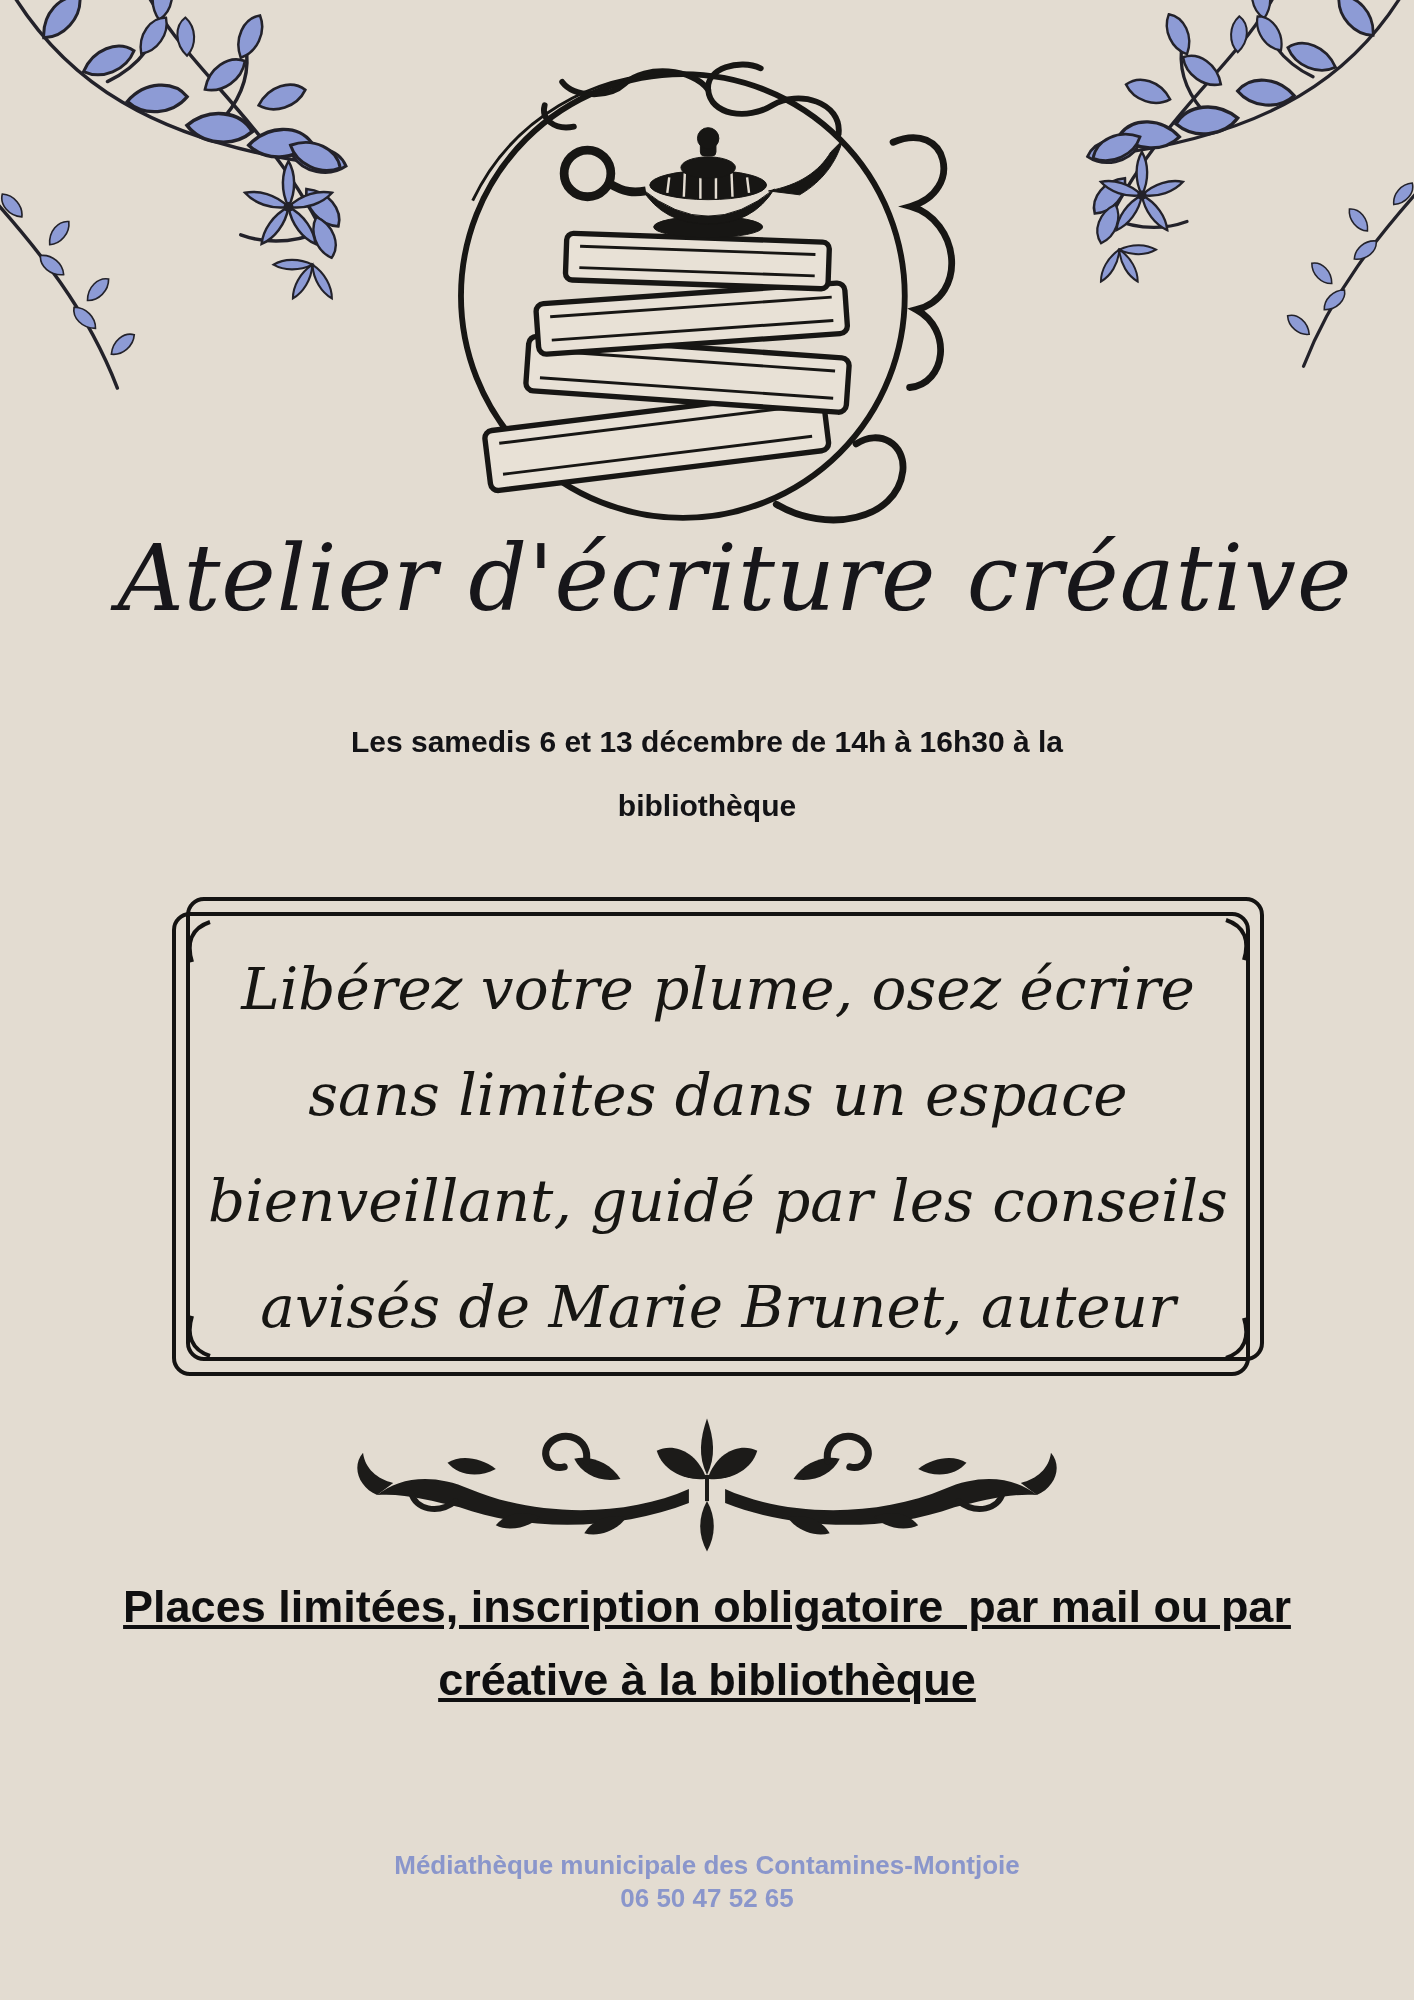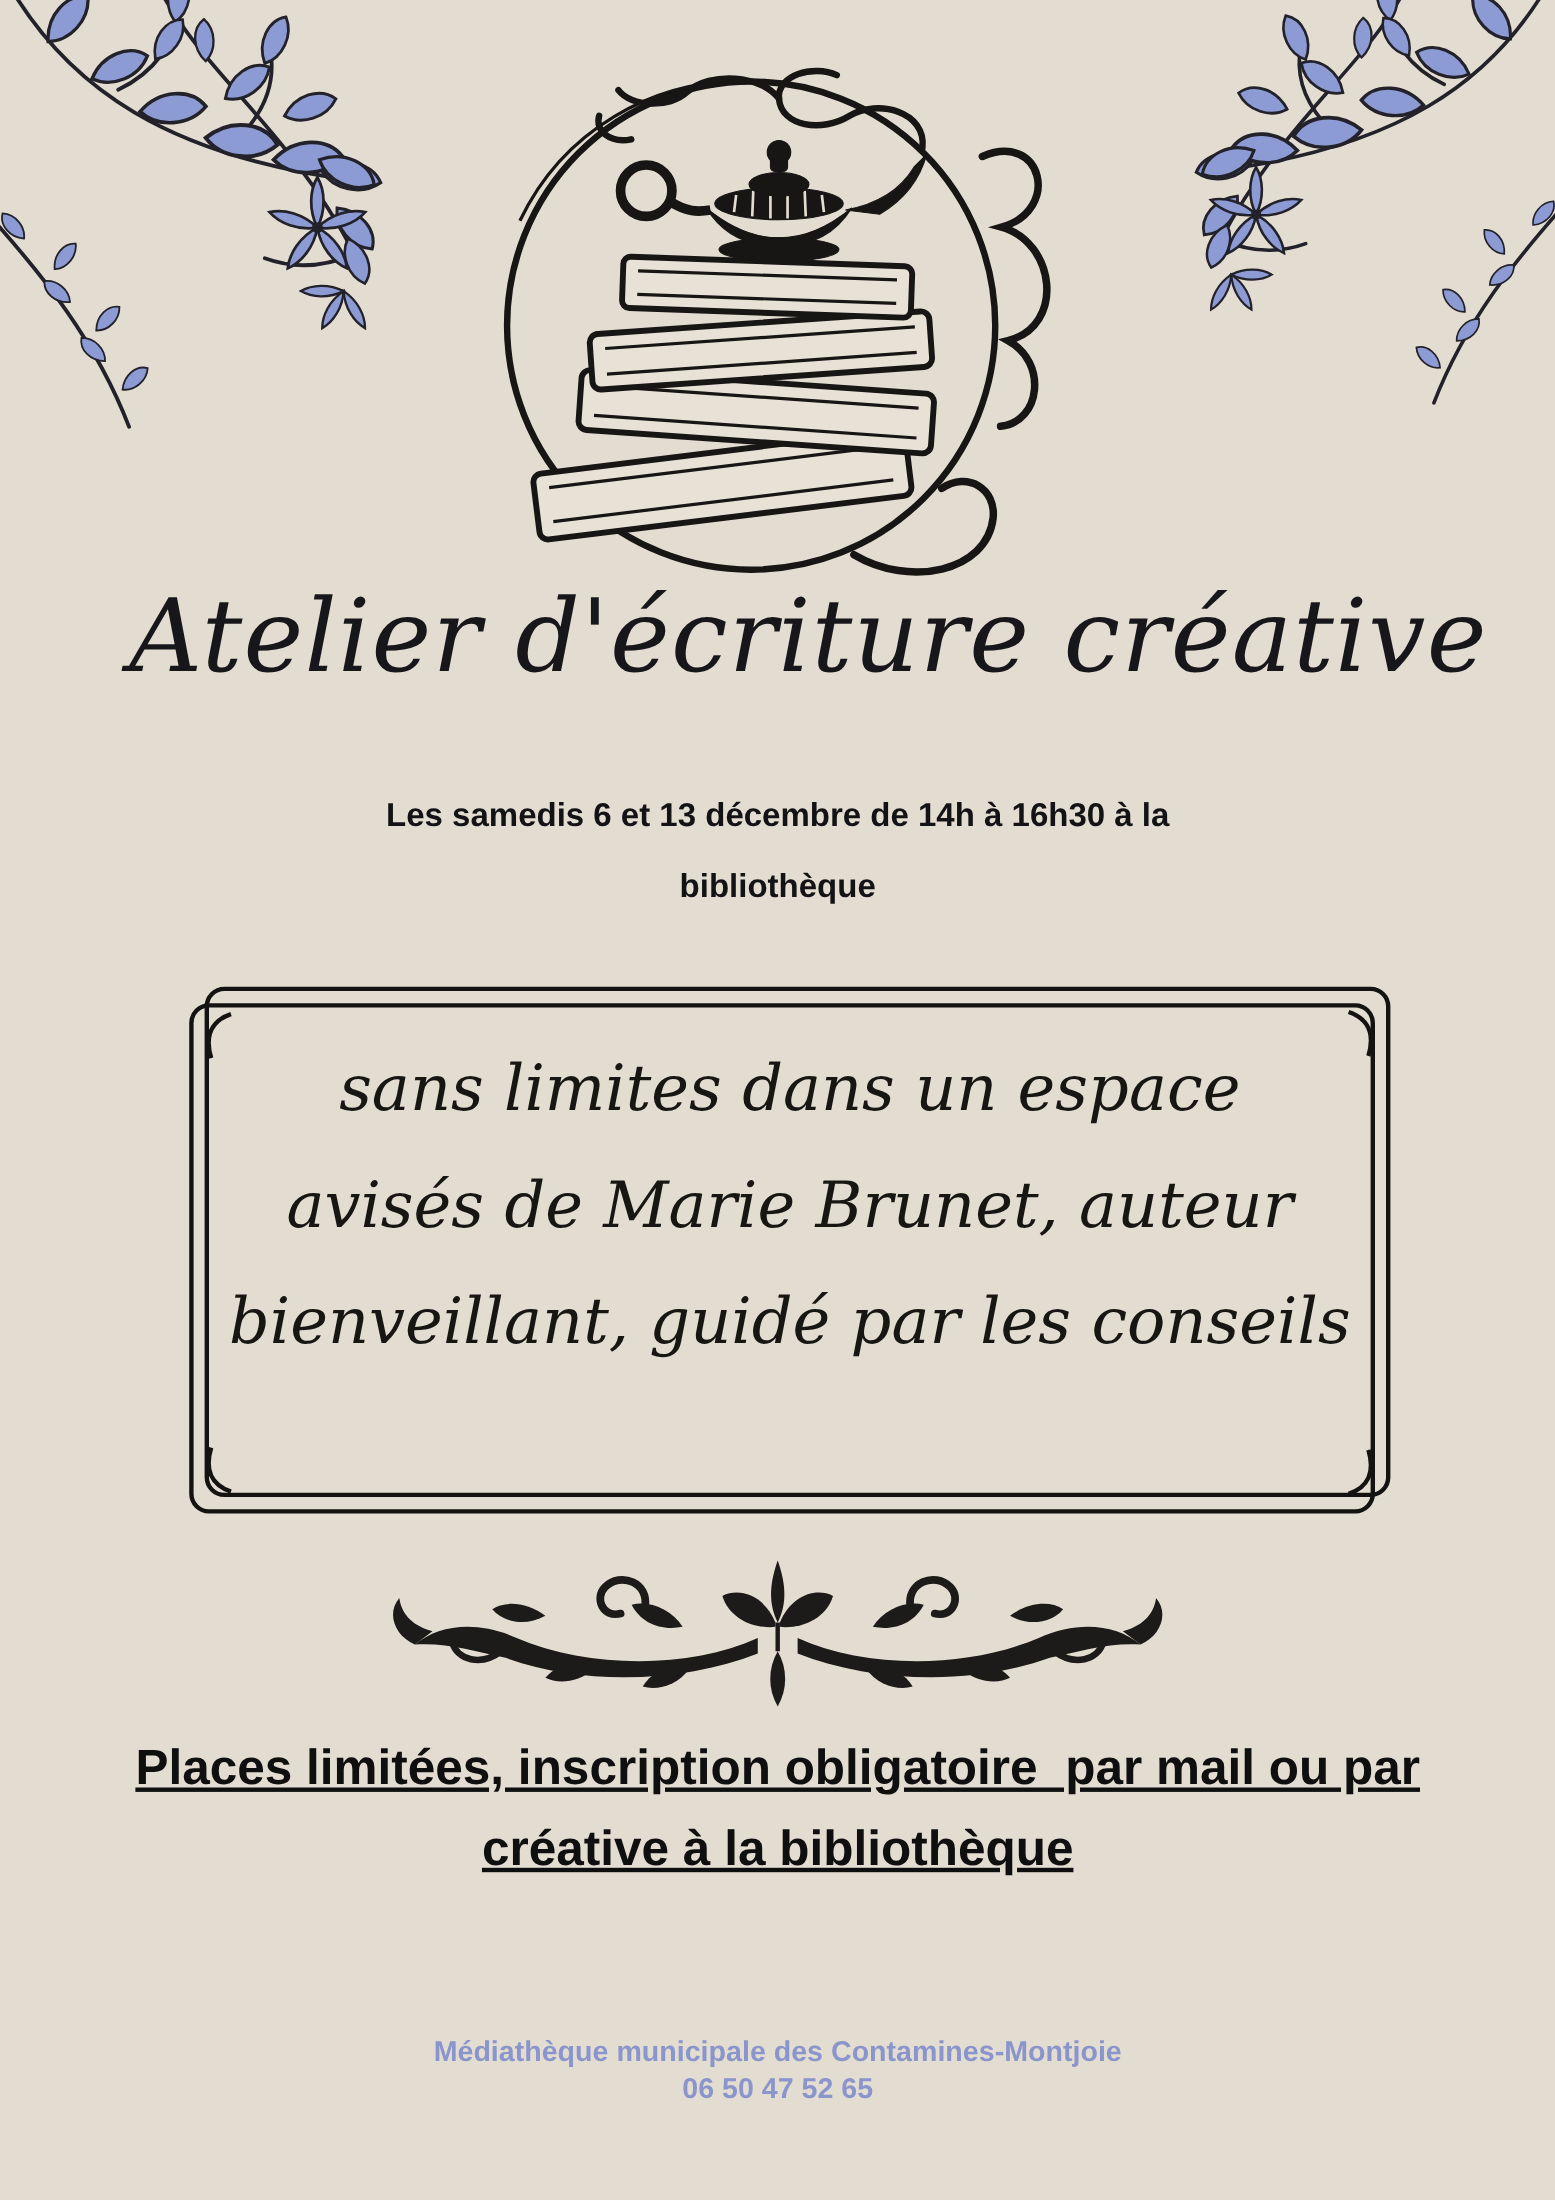--- a/index.html
+++ b/index.html
@@ -188,6 +188,7 @@
       </g>
     </svg>
     <div class="quote-text">
+      <div>Libérez votre plume, osez écrire</div>
       <div>sans limites dans un espace</div>
       <div>avisés de Marie Brunet, auteur</div>
       <div>bienveillant, guidé par les conseils</div>

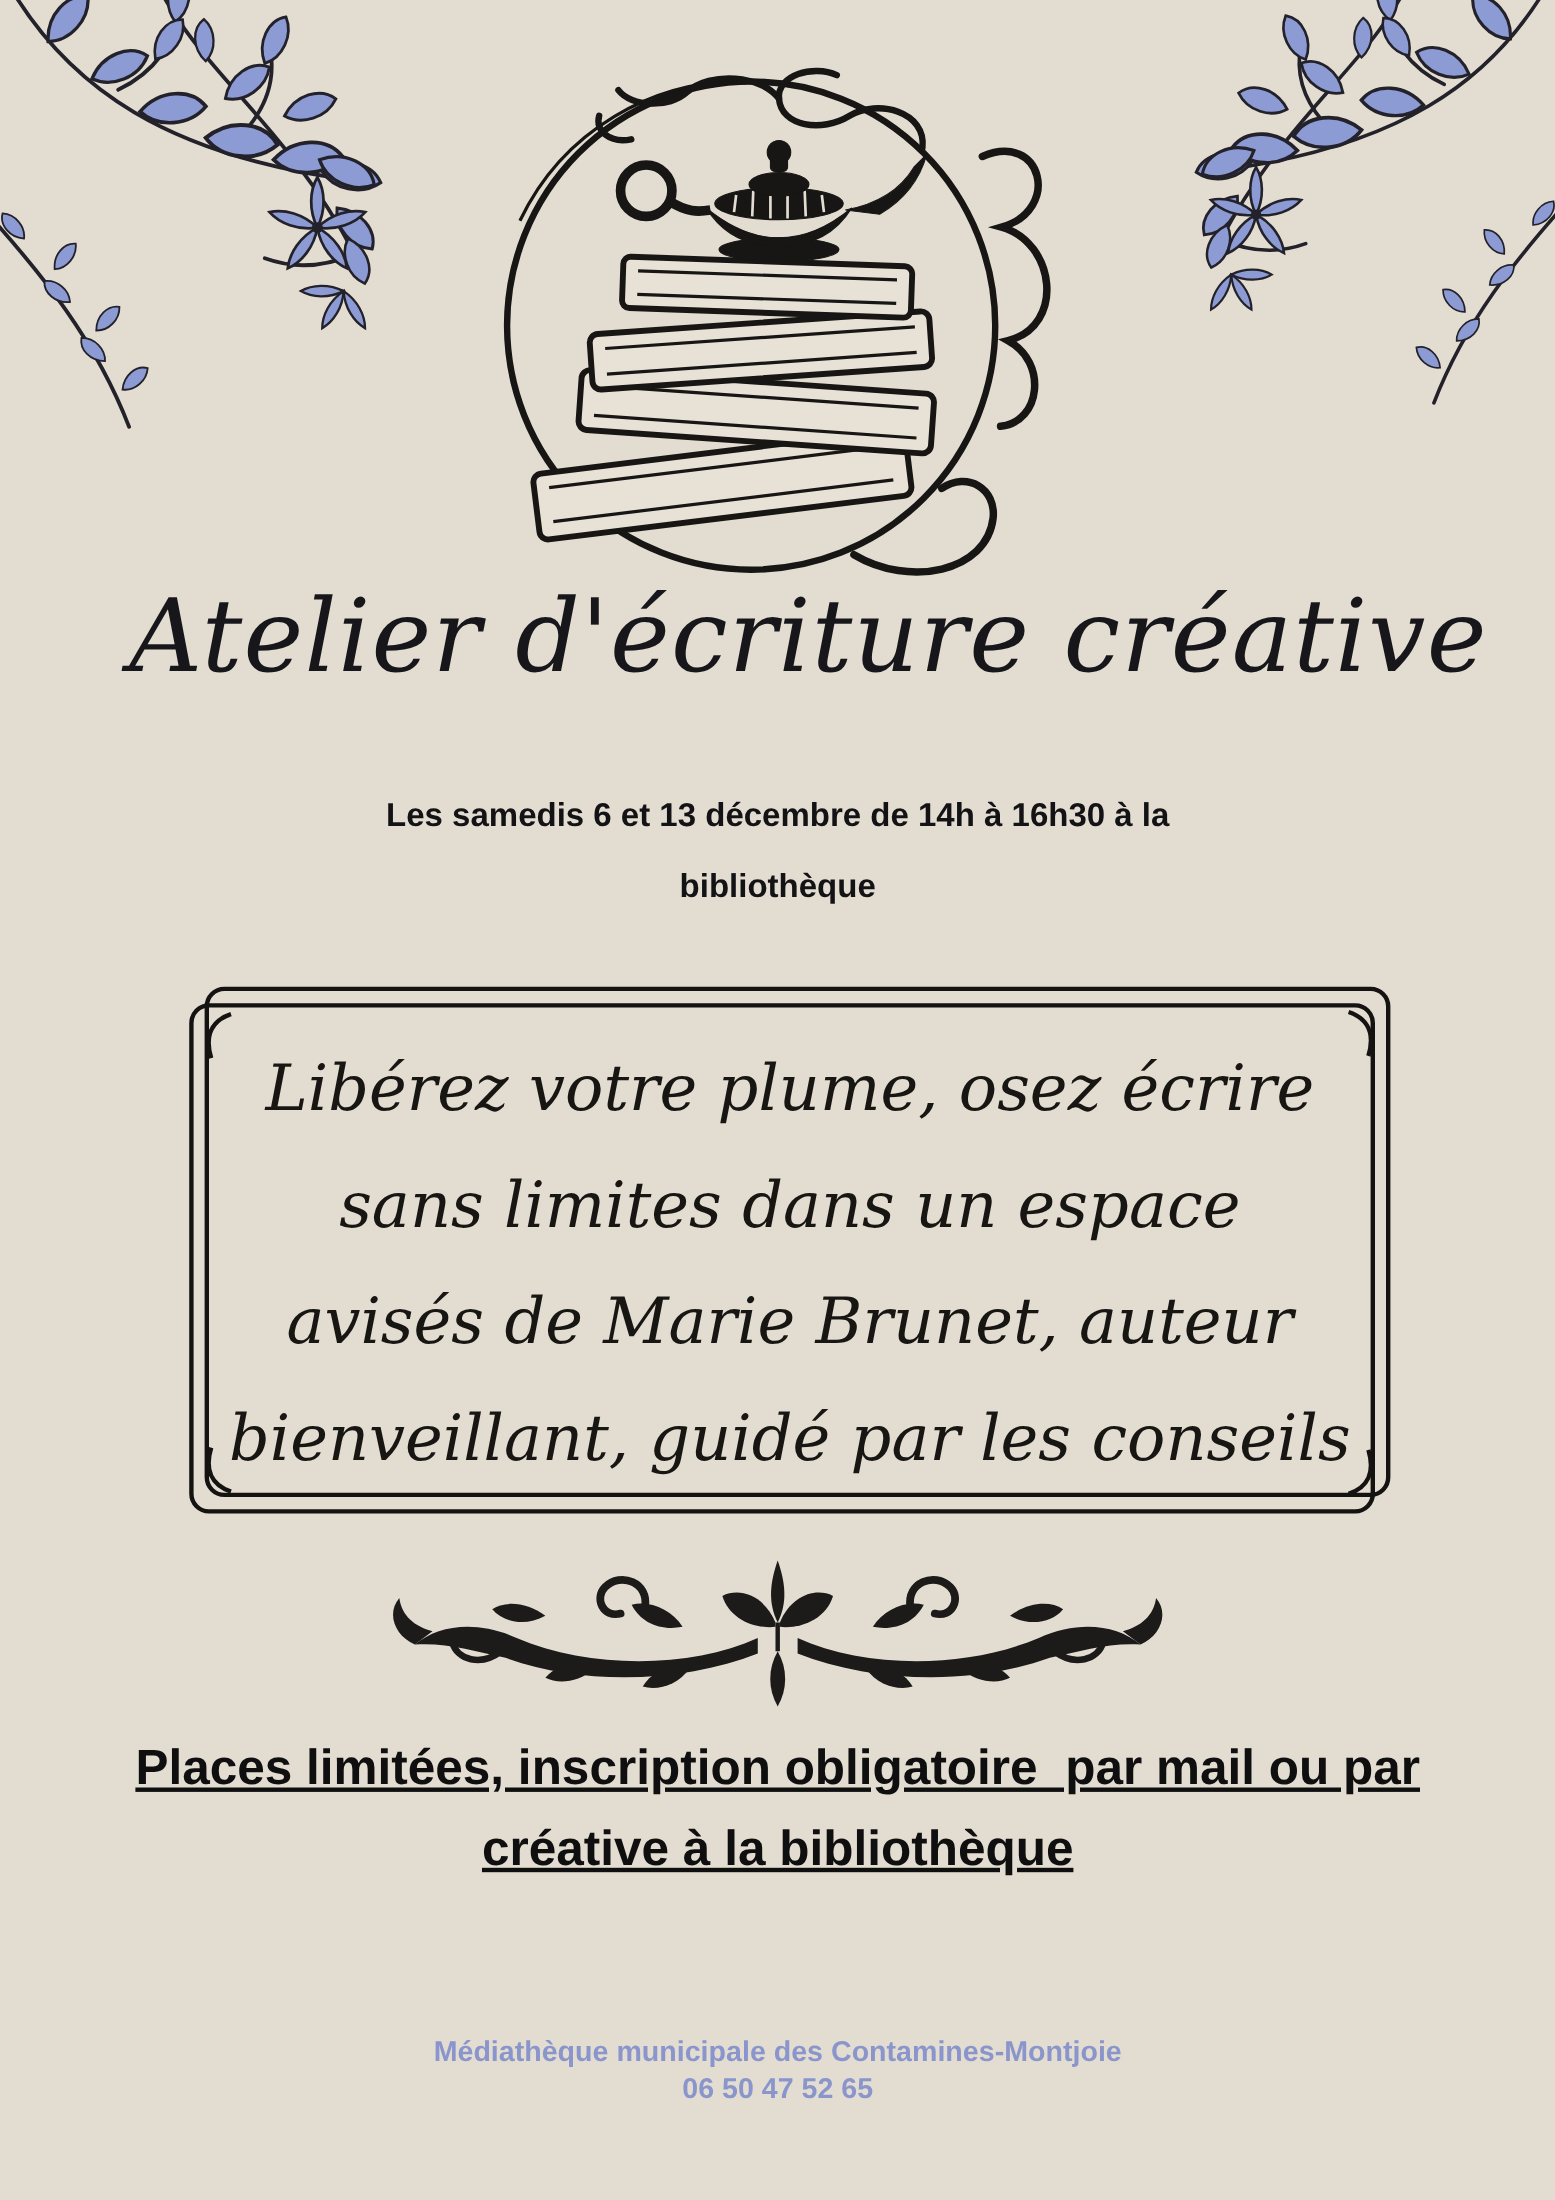--- a/index.html
+++ b/index.html
@@ -190,8 +190,8 @@
     <div class="quote-text">
       <div>Libérez votre plume, osez écrire</div>
       <div>sans limites dans un espace</div>
+      <div>bienveillant, guidé par les conseils</div>
       <div>avisés de Marie Brunet, auteur</div>
-      <div>bienveillant, guidé par les conseils</div>
     </div>
   </div>
 

